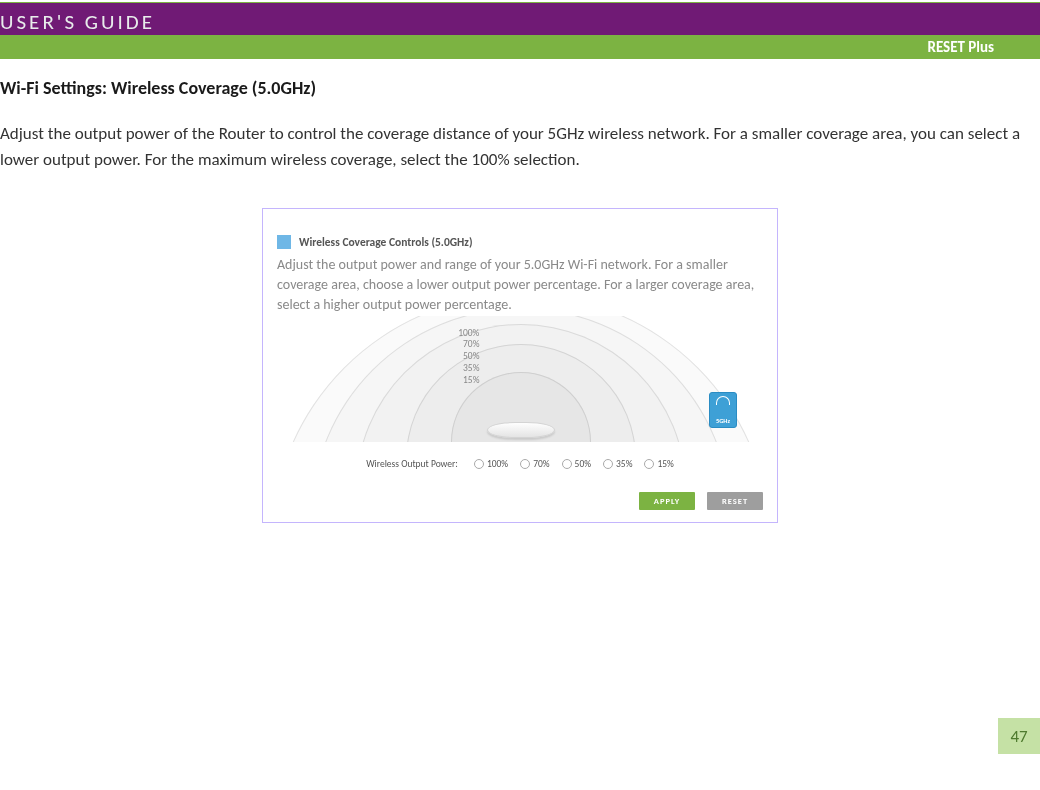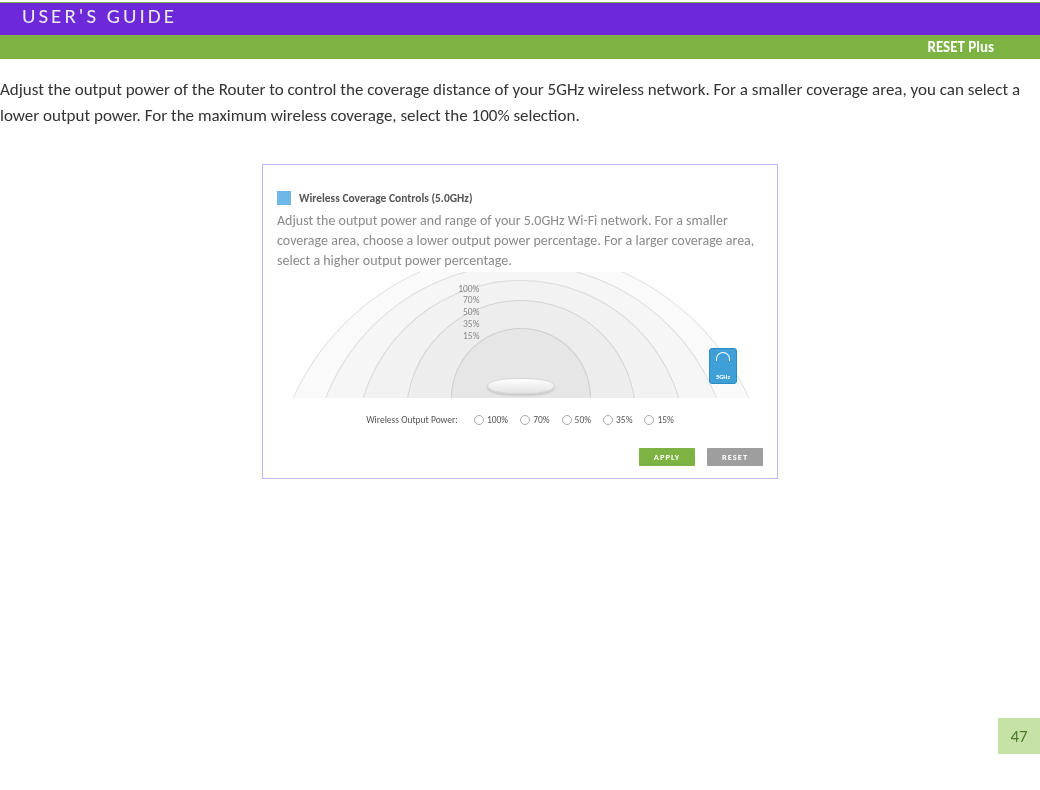--- a/index.html
+++ b/index.html
@@ -22,11 +22,10 @@
     width: 1040px;
   }
   .header-bar .dark-strip {
-    background: #6d28d9;
+    background: #701a75;
     height: 32px;
     display: flex;
-    align-items: flex-start;
-    padding-left: 22px;
+    align-items: flex-end;
     color: #e8eceb;
     font-size: 21px;
     letter-spacing: 3px;

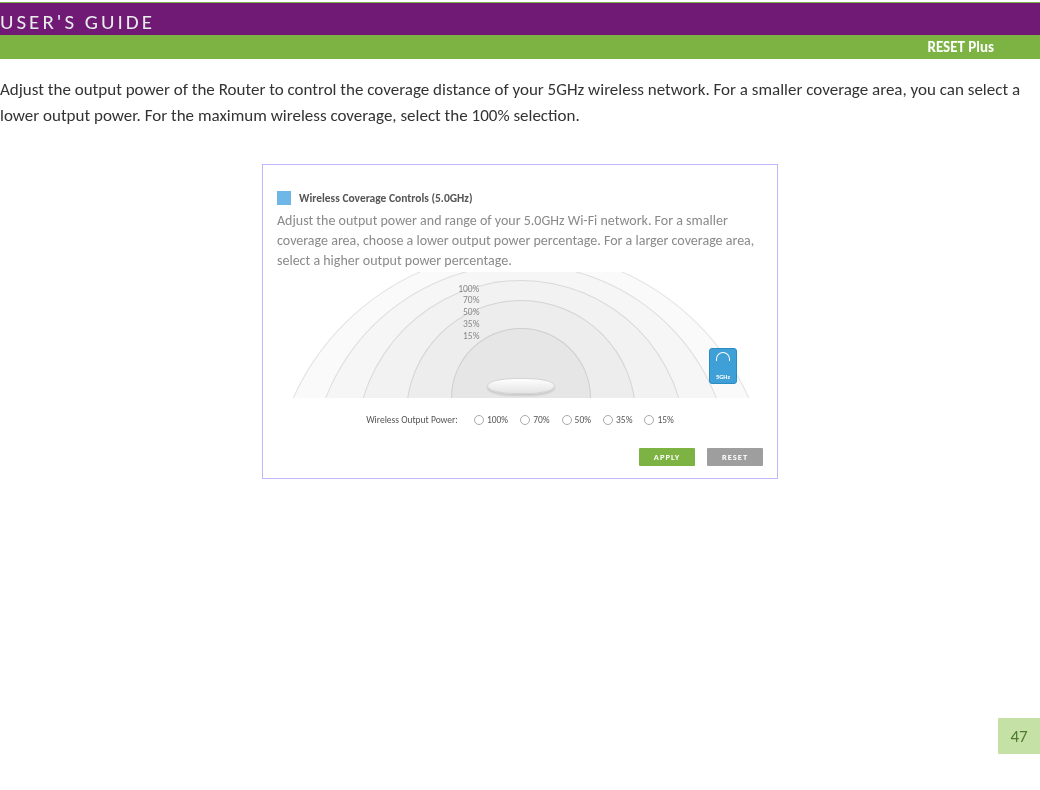--- a/index.html
+++ b/index.html
@@ -224,6 +224,7 @@
 </div>
 
 <div class="page-content">
+  <div class="section-title">Wi-Fi Settings: Wireless Coverage (5.0GHz)</div>
   <div class="intro-text">Adjust the output power of the Router to control the coverage distance of your 5GHz wireless network.  For a smaller coverage area, you can select a lower output power. For the maximum wireless coverage, select the 100% selection.</div>
 
   <div class="panel-wrap">

